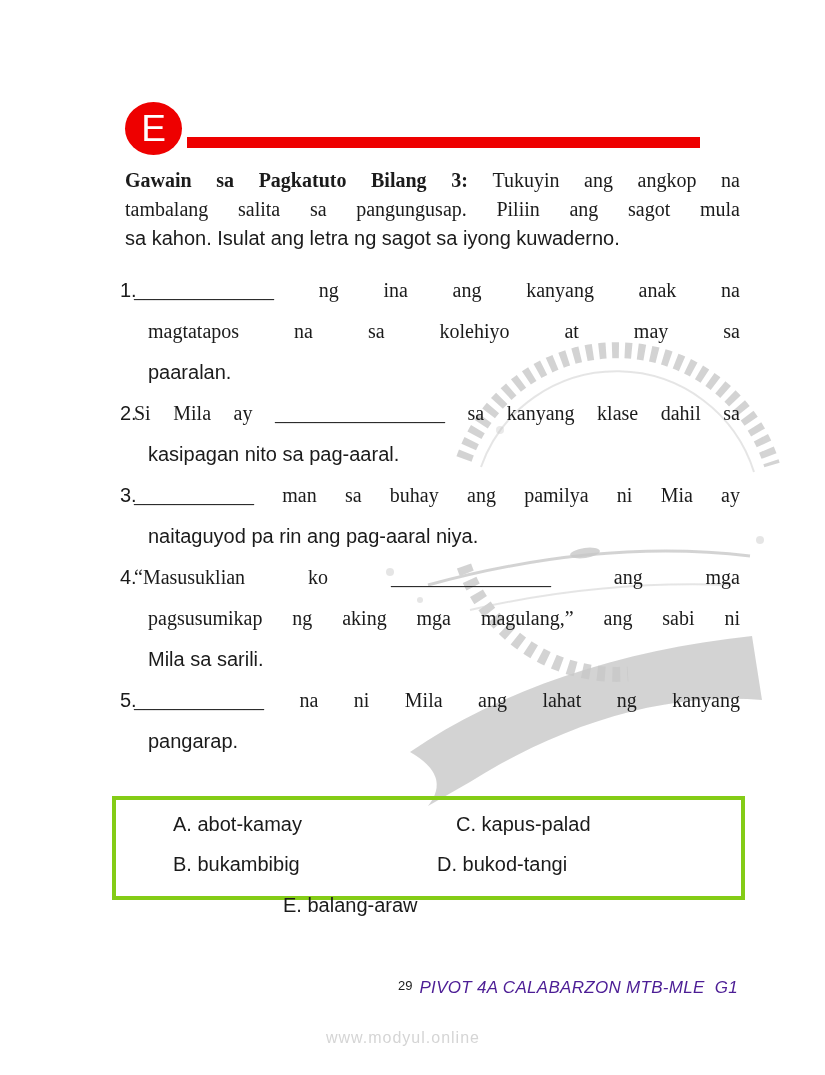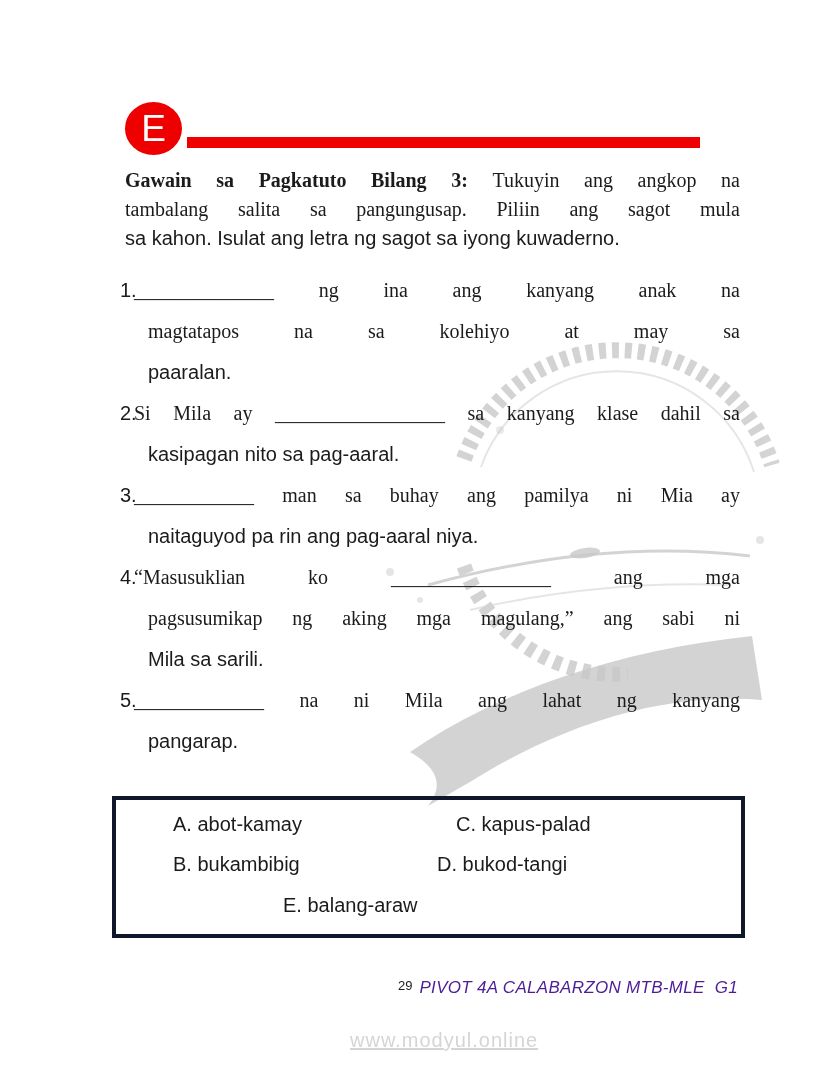--- a/index.html
+++ b/index.html
@@ -38,8 +38,8 @@
 
   
   .abox{
-    left:112px;top:796px;width:633px;height:142px;
-    box-sizing:border-box;border:4px solid #0f172a;
+    left:112px;top:796px;width:633px;height:104px;
+    box-sizing:border-box;border:4px solid #84cc16;
   }
   .choice{position:absolute;font-size:20px;line-height:27px;white-space:nowrap;}
   .choice.pos-a{left:57px;top:11px;}

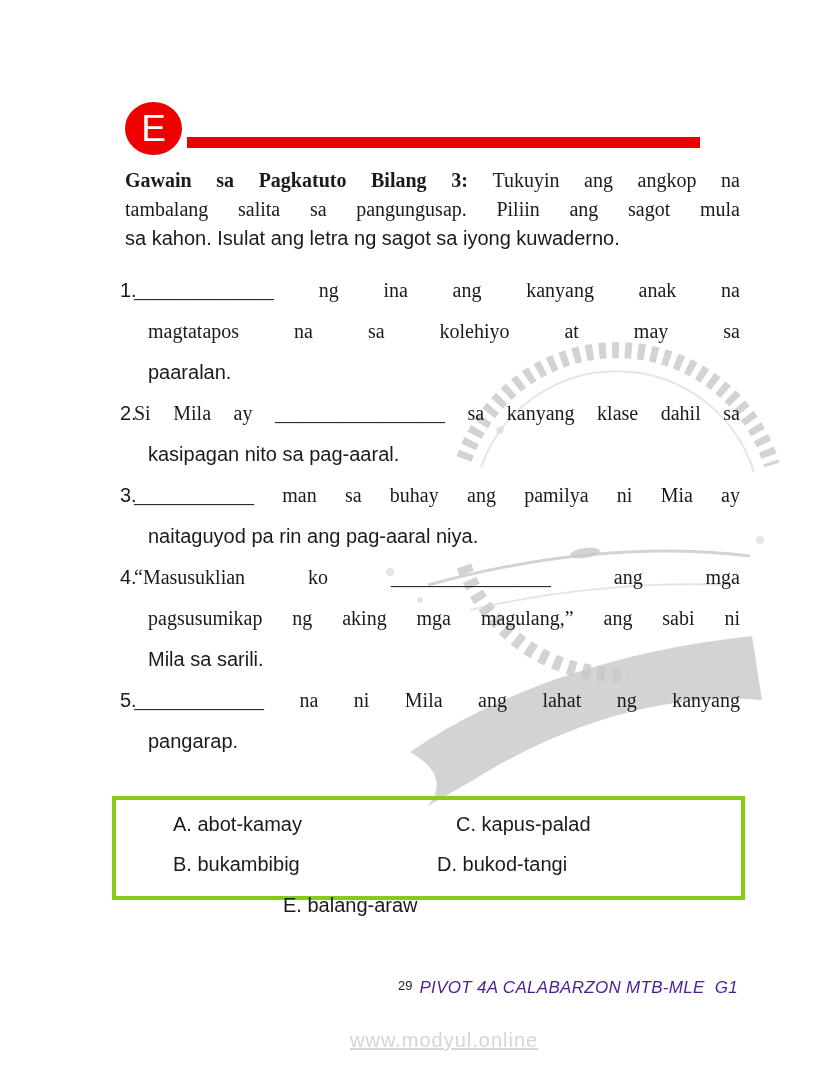--- a/index.html
+++ b/index.html
@@ -55,7 +55,7 @@
     font-style:italic;color:#4c1d95;
     white-space:pre;letter-spacing:.3px;
   }
-  .siteurl{left:350px;top:1029px;font-size:20px;color:#d5d5d5;letter-spacing:1px;text-decoration:underline;}
+  .siteurl{left:326px;top:1029px;font-size:16px;color:#d5d5d5;letter-spacing:1px;}
 </style>
 </head>
 <body>

